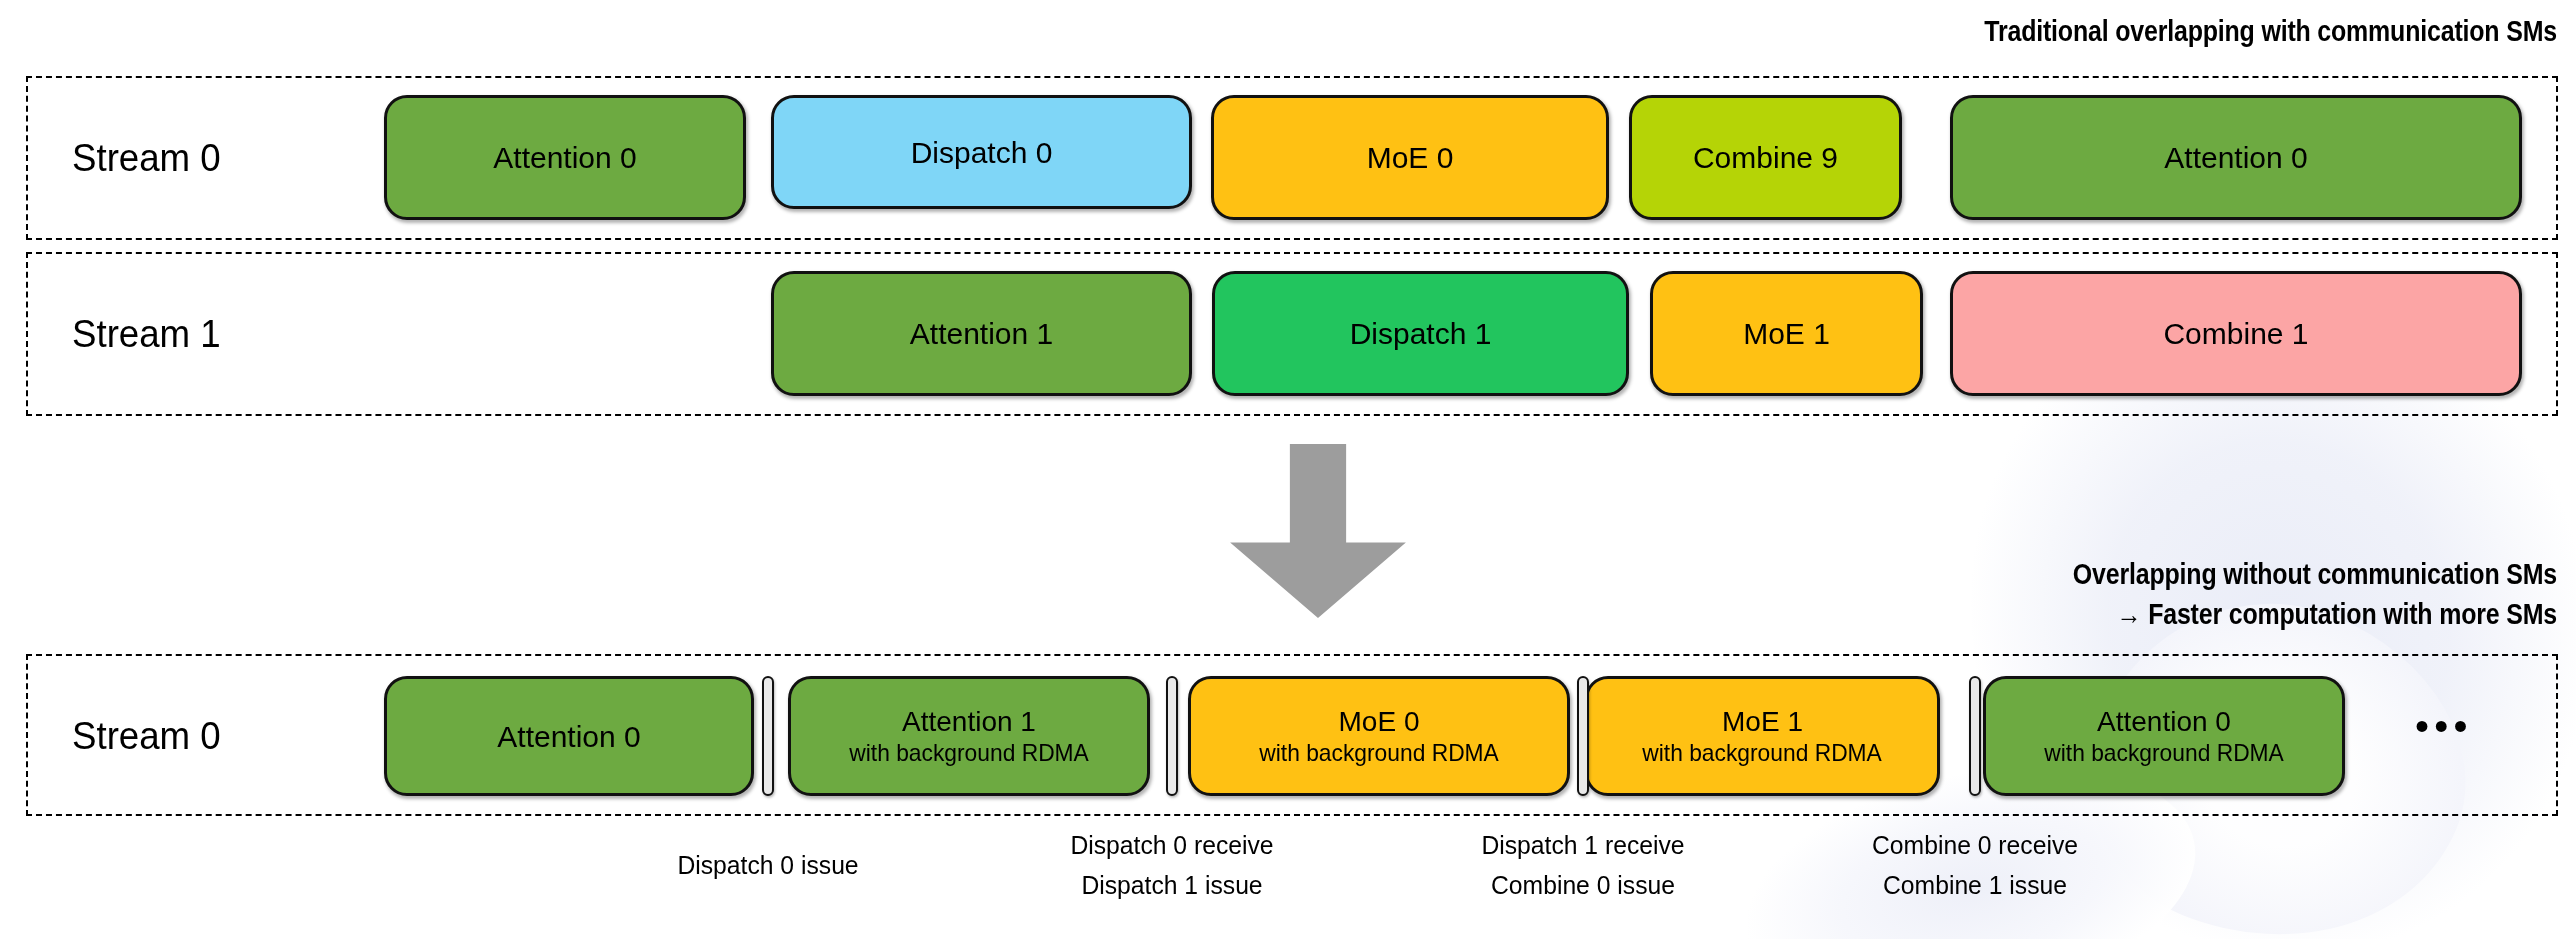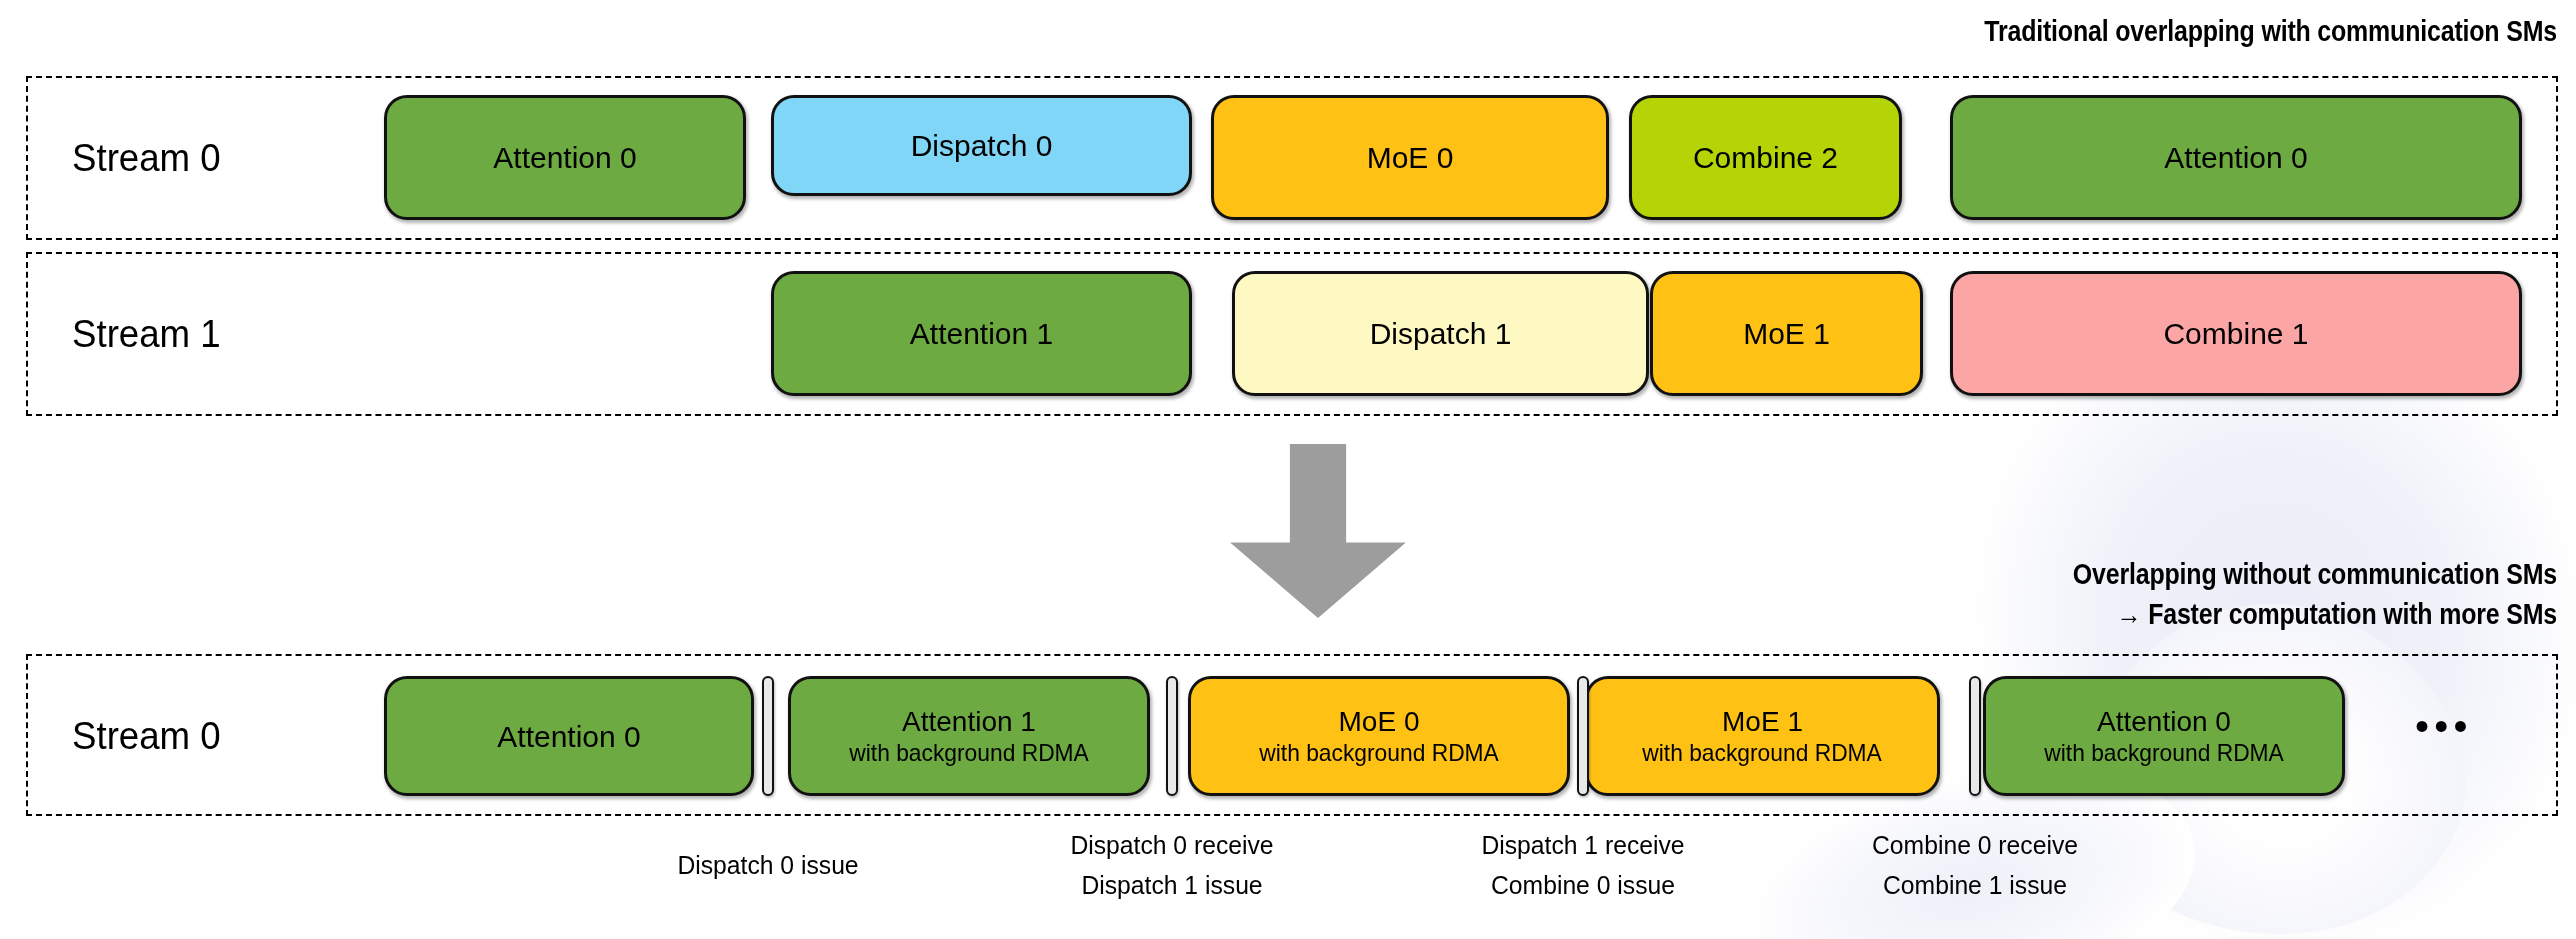--- a/index.html
+++ b/index.html
@@ -211,7 +211,7 @@
       <div class="block" style="left: 384px; top: 95px; width: 362px; height: 125px; background: rgb(109, 170, 65);">
         <div class="title">Attention 0</div>
       </div>
-      <div class="block" style="left: 771px; top: 95px; width: 421px; height: 101px; background: rgb(127, 214, 247);">
+      <div class="block" style="left: 771px; top: 95px; width: 421px; height: 114px; background: rgb(127, 214, 247);">
         <div class="title">Dispatch 0</div>
       </div>
       <div class="block" style="left: 1211px; top: 95px; width: 398px; height: 125px; background: rgb(255, 193, 19);">

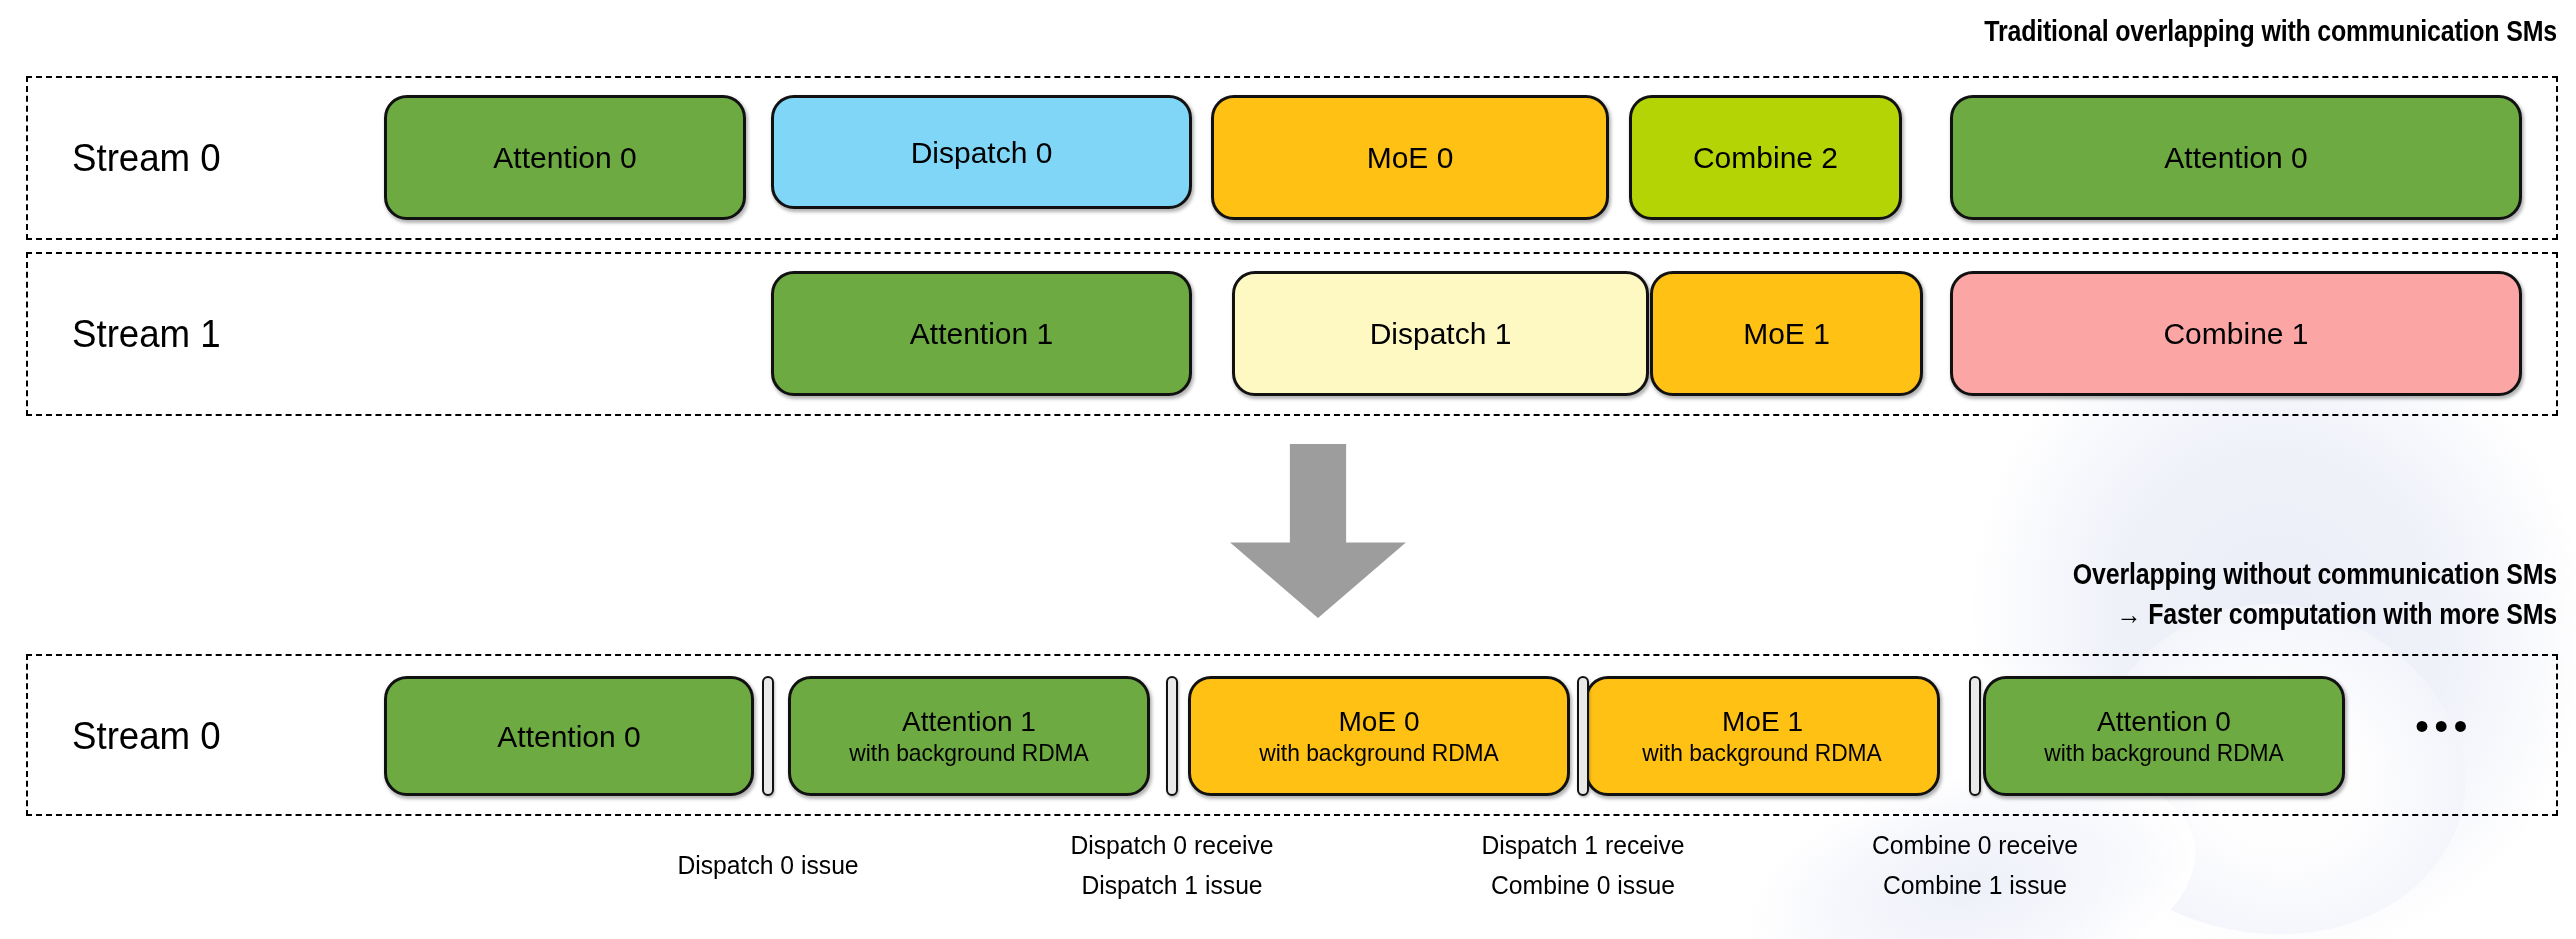--- a/index.html
+++ b/index.html
@@ -218,7 +218,7 @@
         <div class="title">MoE 0</div>
       </div>
       <div class="block" style="left: 1629px; top: 95px; width: 273px; height: 125px; background: rgb(181, 212, 6);">
-        <div class="title">Combine 2</div>
+        <div class="title">Combine 9</div>
       </div>
       <div class="block" style="left: 1950px; top: 95px; width: 572px; height: 125px; background: rgb(109, 170, 65);">
         <div class="title">Attention 0</div>

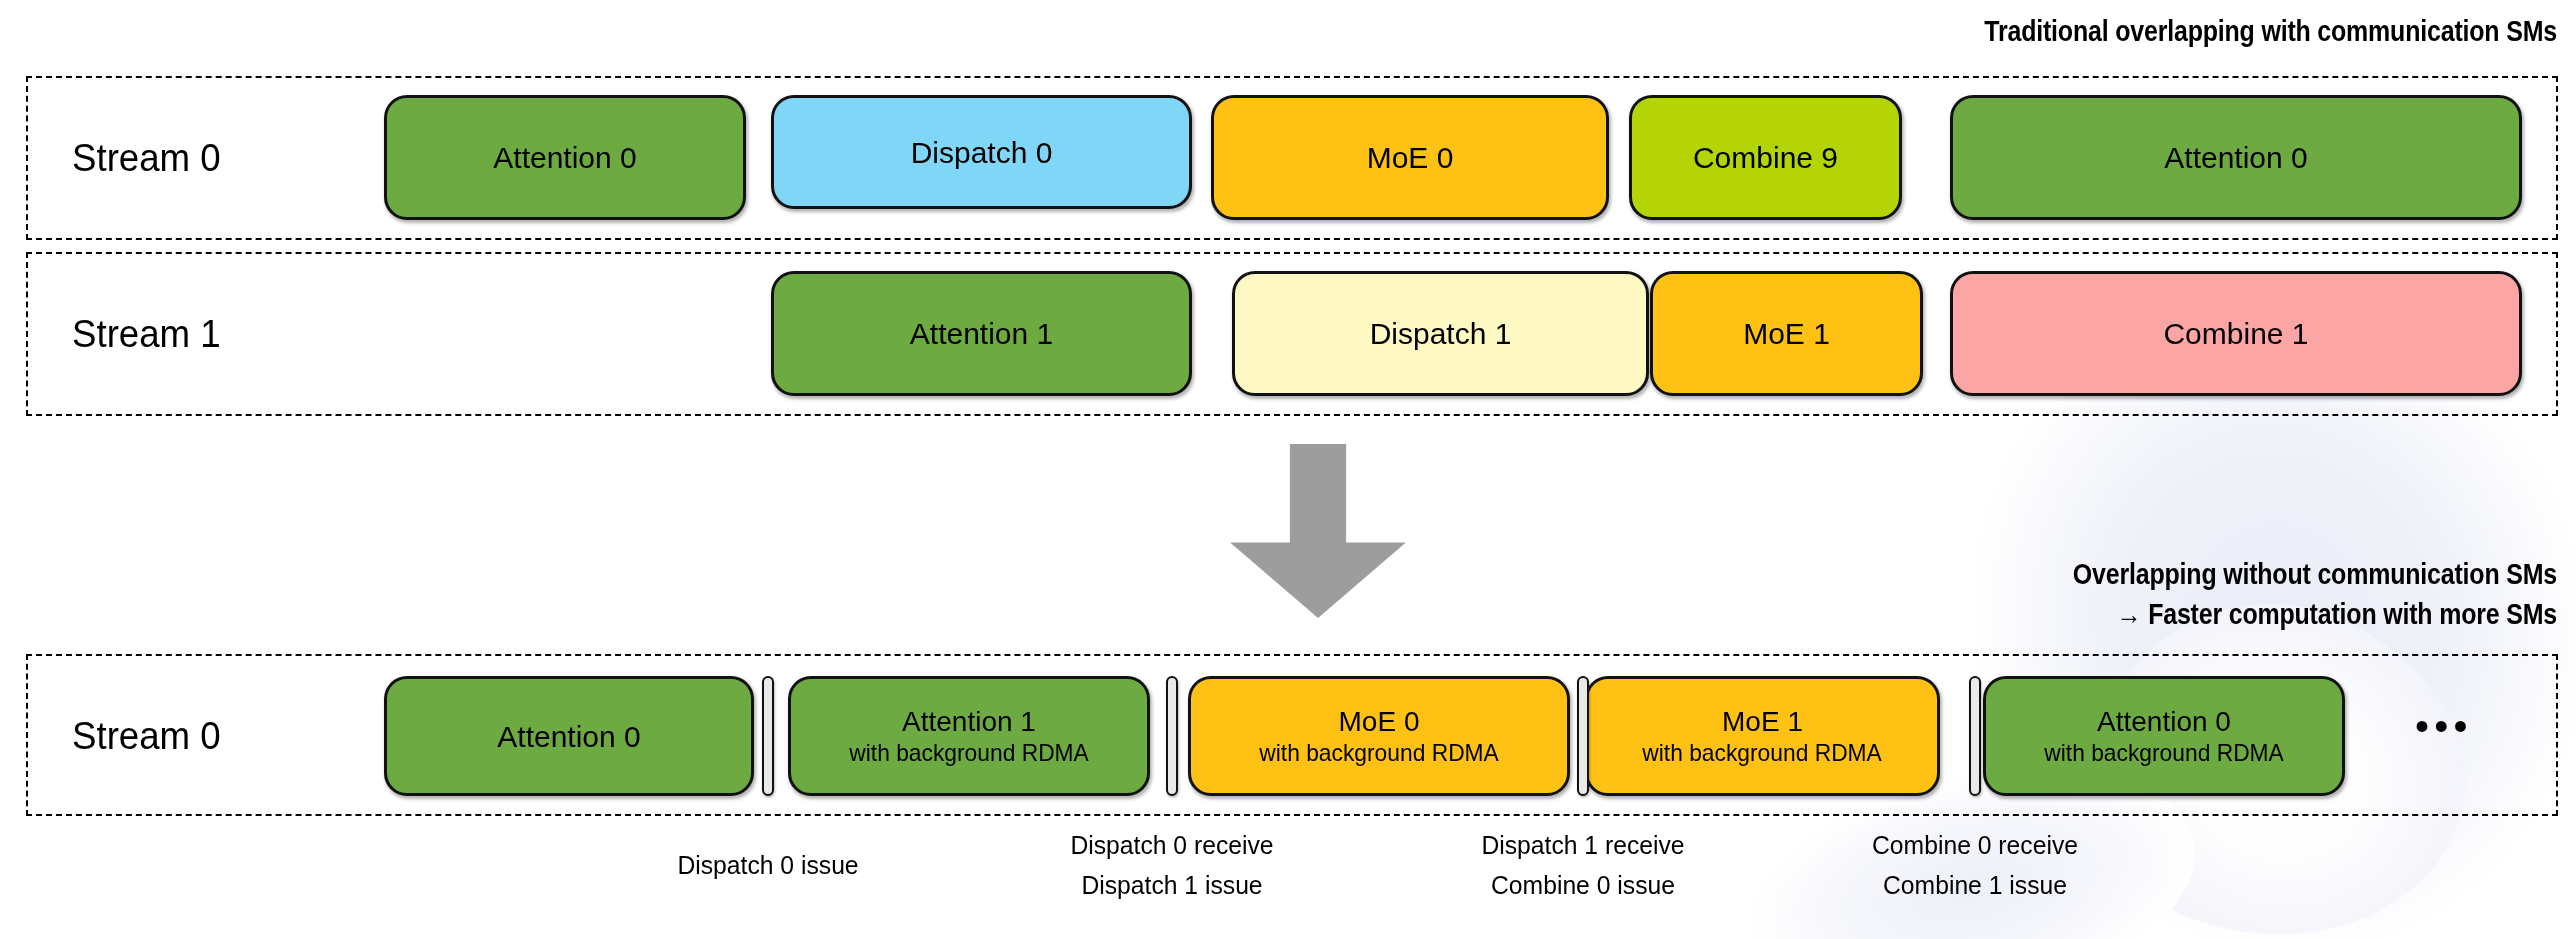--- a/index.html
+++ b/index.html
@@ -226,7 +226,7 @@
       <div class="block" style="left: 771px; top: 271px; width: 421px; height: 125px; background: rgb(109, 170, 65);">
         <div class="title">Attention 1</div>
       </div>
-      <div class="block" style="left: 1212px; top: 271px; width: 417px; height: 125px; background: #fef9c3; margin-left: 20px;">
+      <div class="block" style="left: 1212px; top: 271px; width: 417px; height: 125px; background: #22c55e;">
         <div class="title">Dispatch 1</div>
       </div>
       <div class="block" style="left: 1650px; top: 271px; width: 273px; height: 125px; background: rgb(255, 193, 19);">

